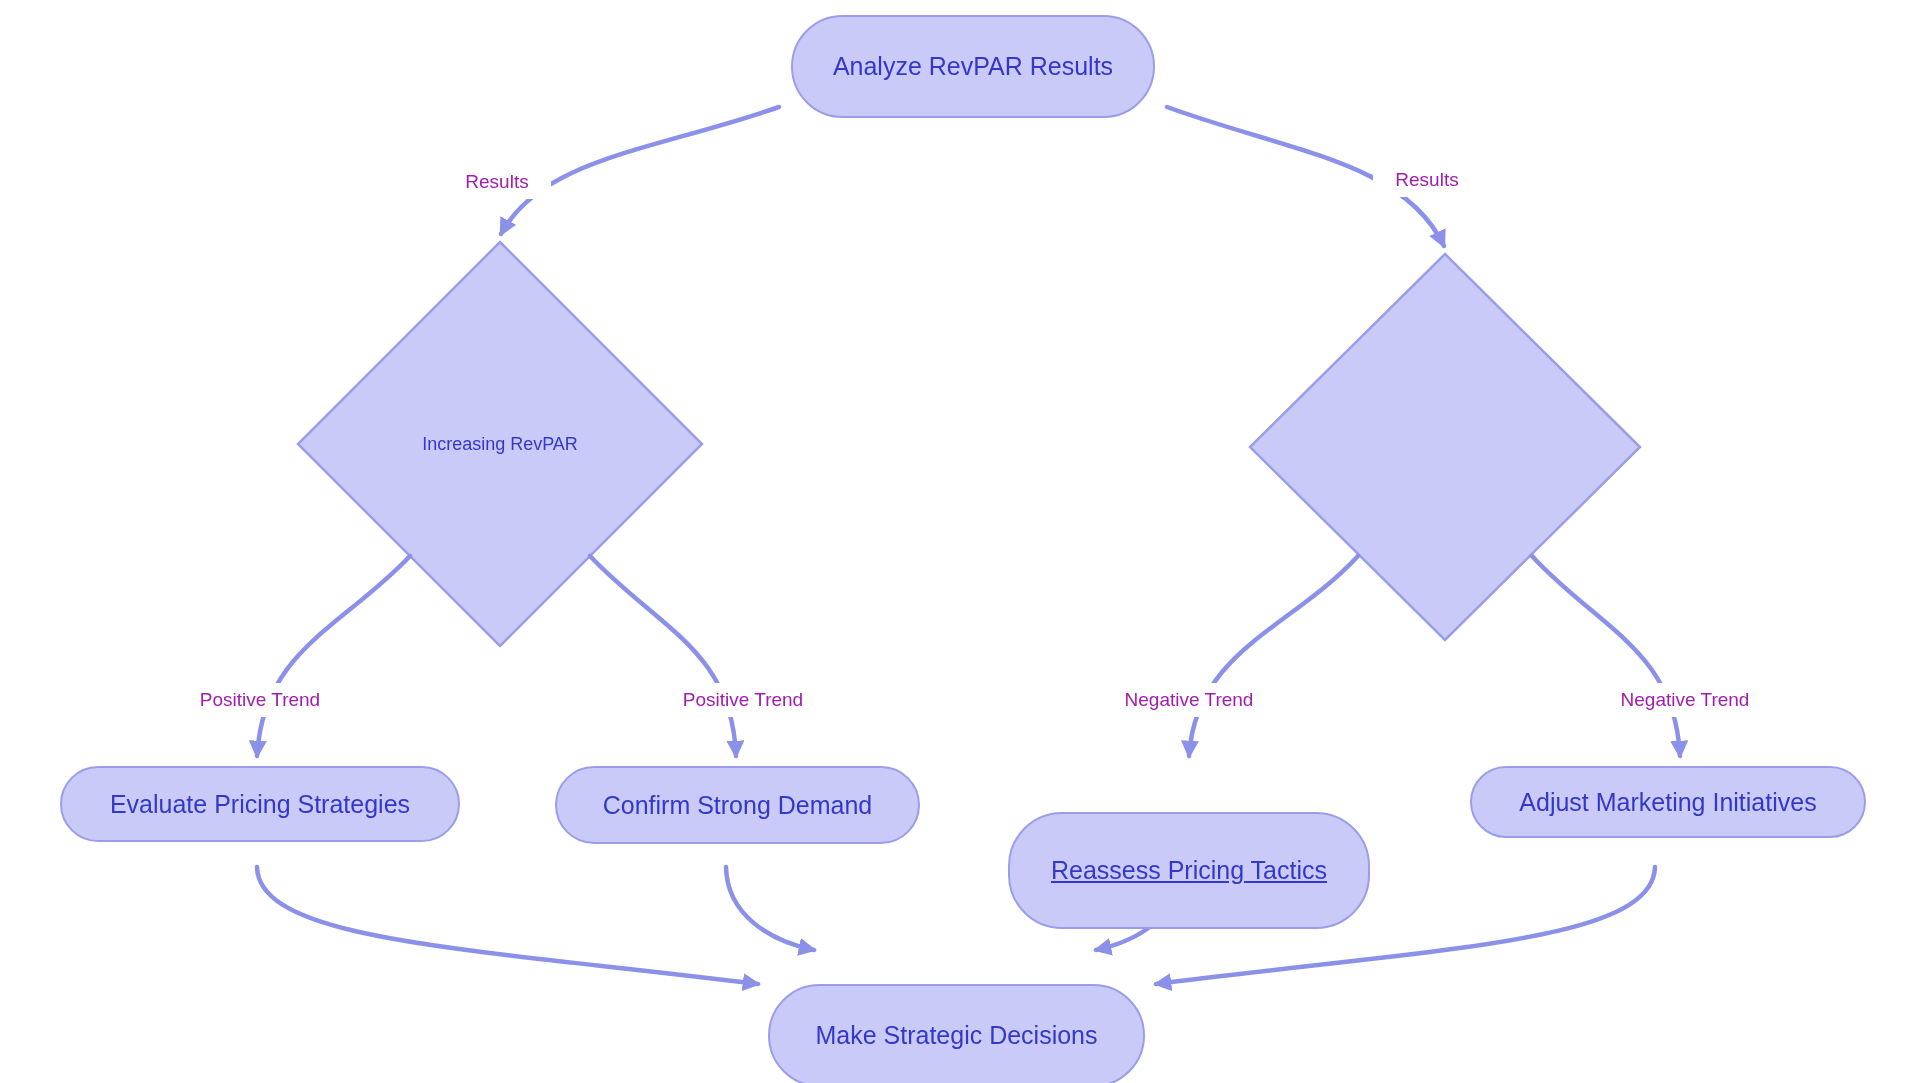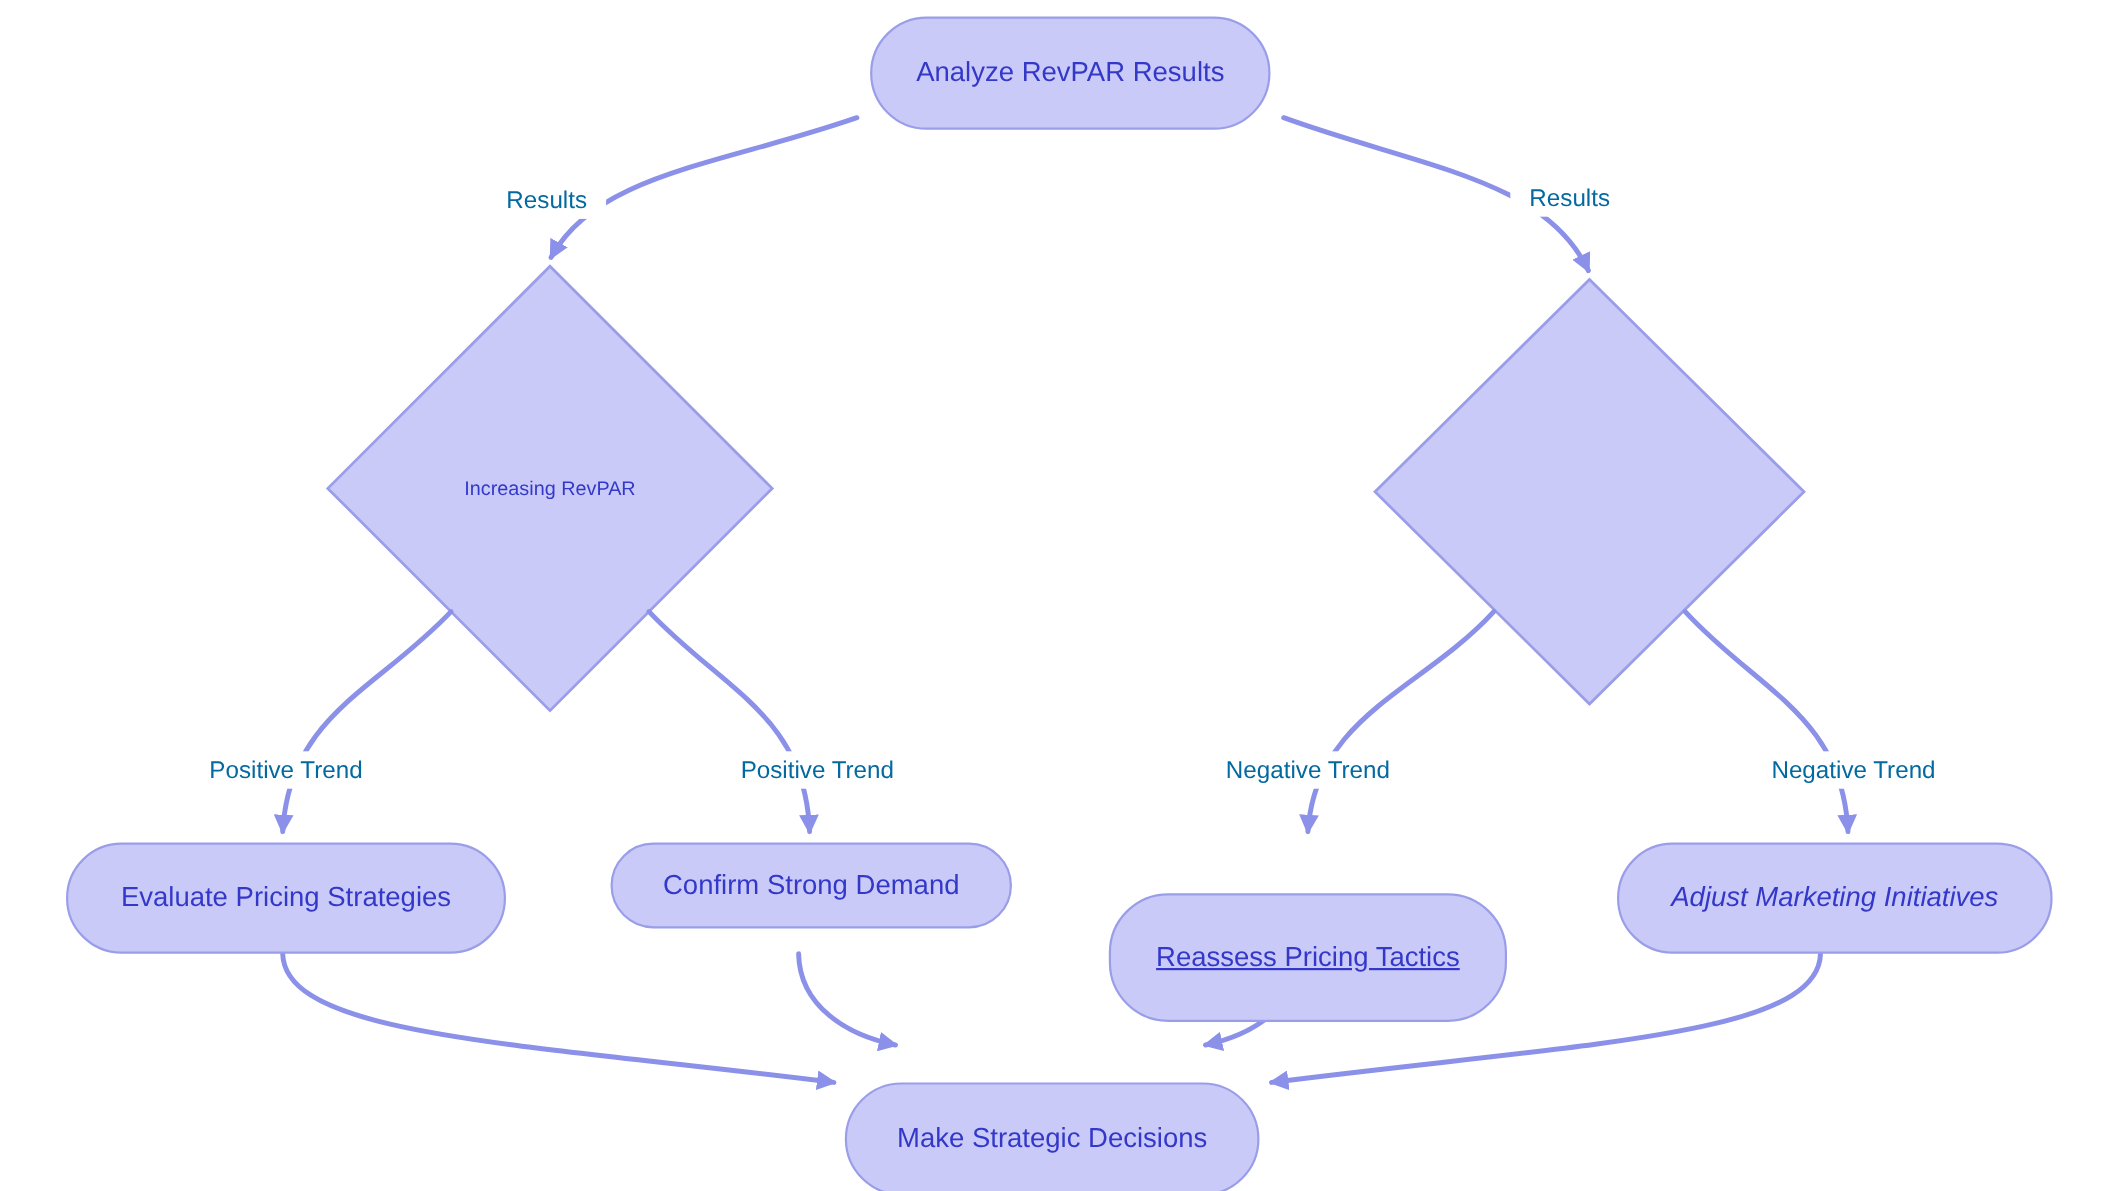--- a/index.html
+++ b/index.html
@@ -32,7 +32,7 @@
   .edge-label{
     position:absolute;
     display:flex;align-items:center;justify-content:center;
-    color:#0369a1;font-size:22px;
+    color:#a21caf;font-size:19px;
     background:#ffffff;
     padding:0 4px;
     white-space:nowrap;

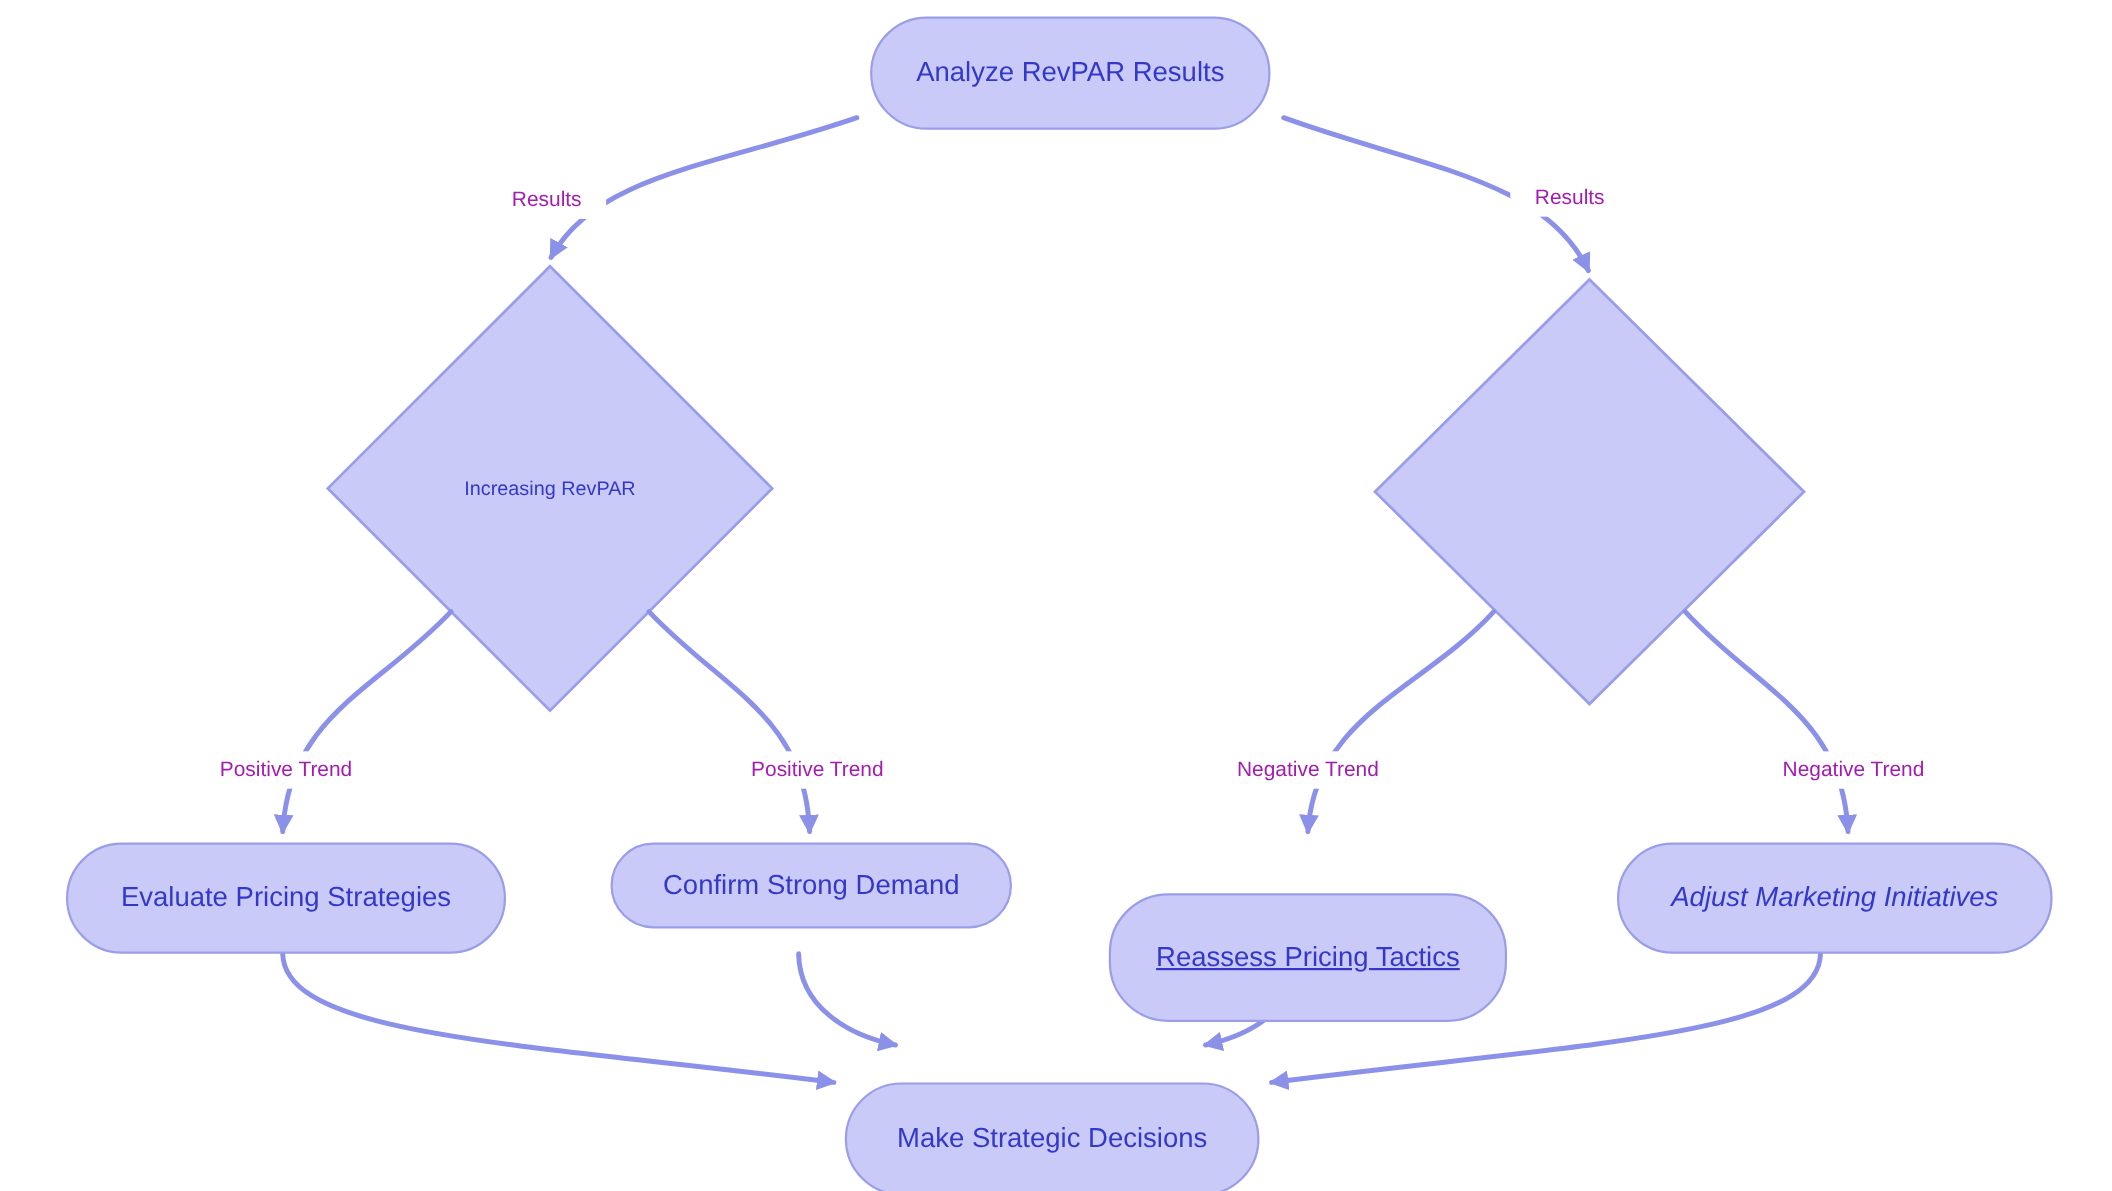--- a/index.html
+++ b/index.html
@@ -71,7 +71,7 @@
     <span>Analyze RevPAR Results</span>
   </div>
 
-  <div class="node" style="left:60px;top:766px;width:400px;height:101px;">
+  <div class="node" style="left:60px;top:766px;width:400px;height:76px;">
     <span>Evaluate Pricing Strategies</span>
   </div>
 

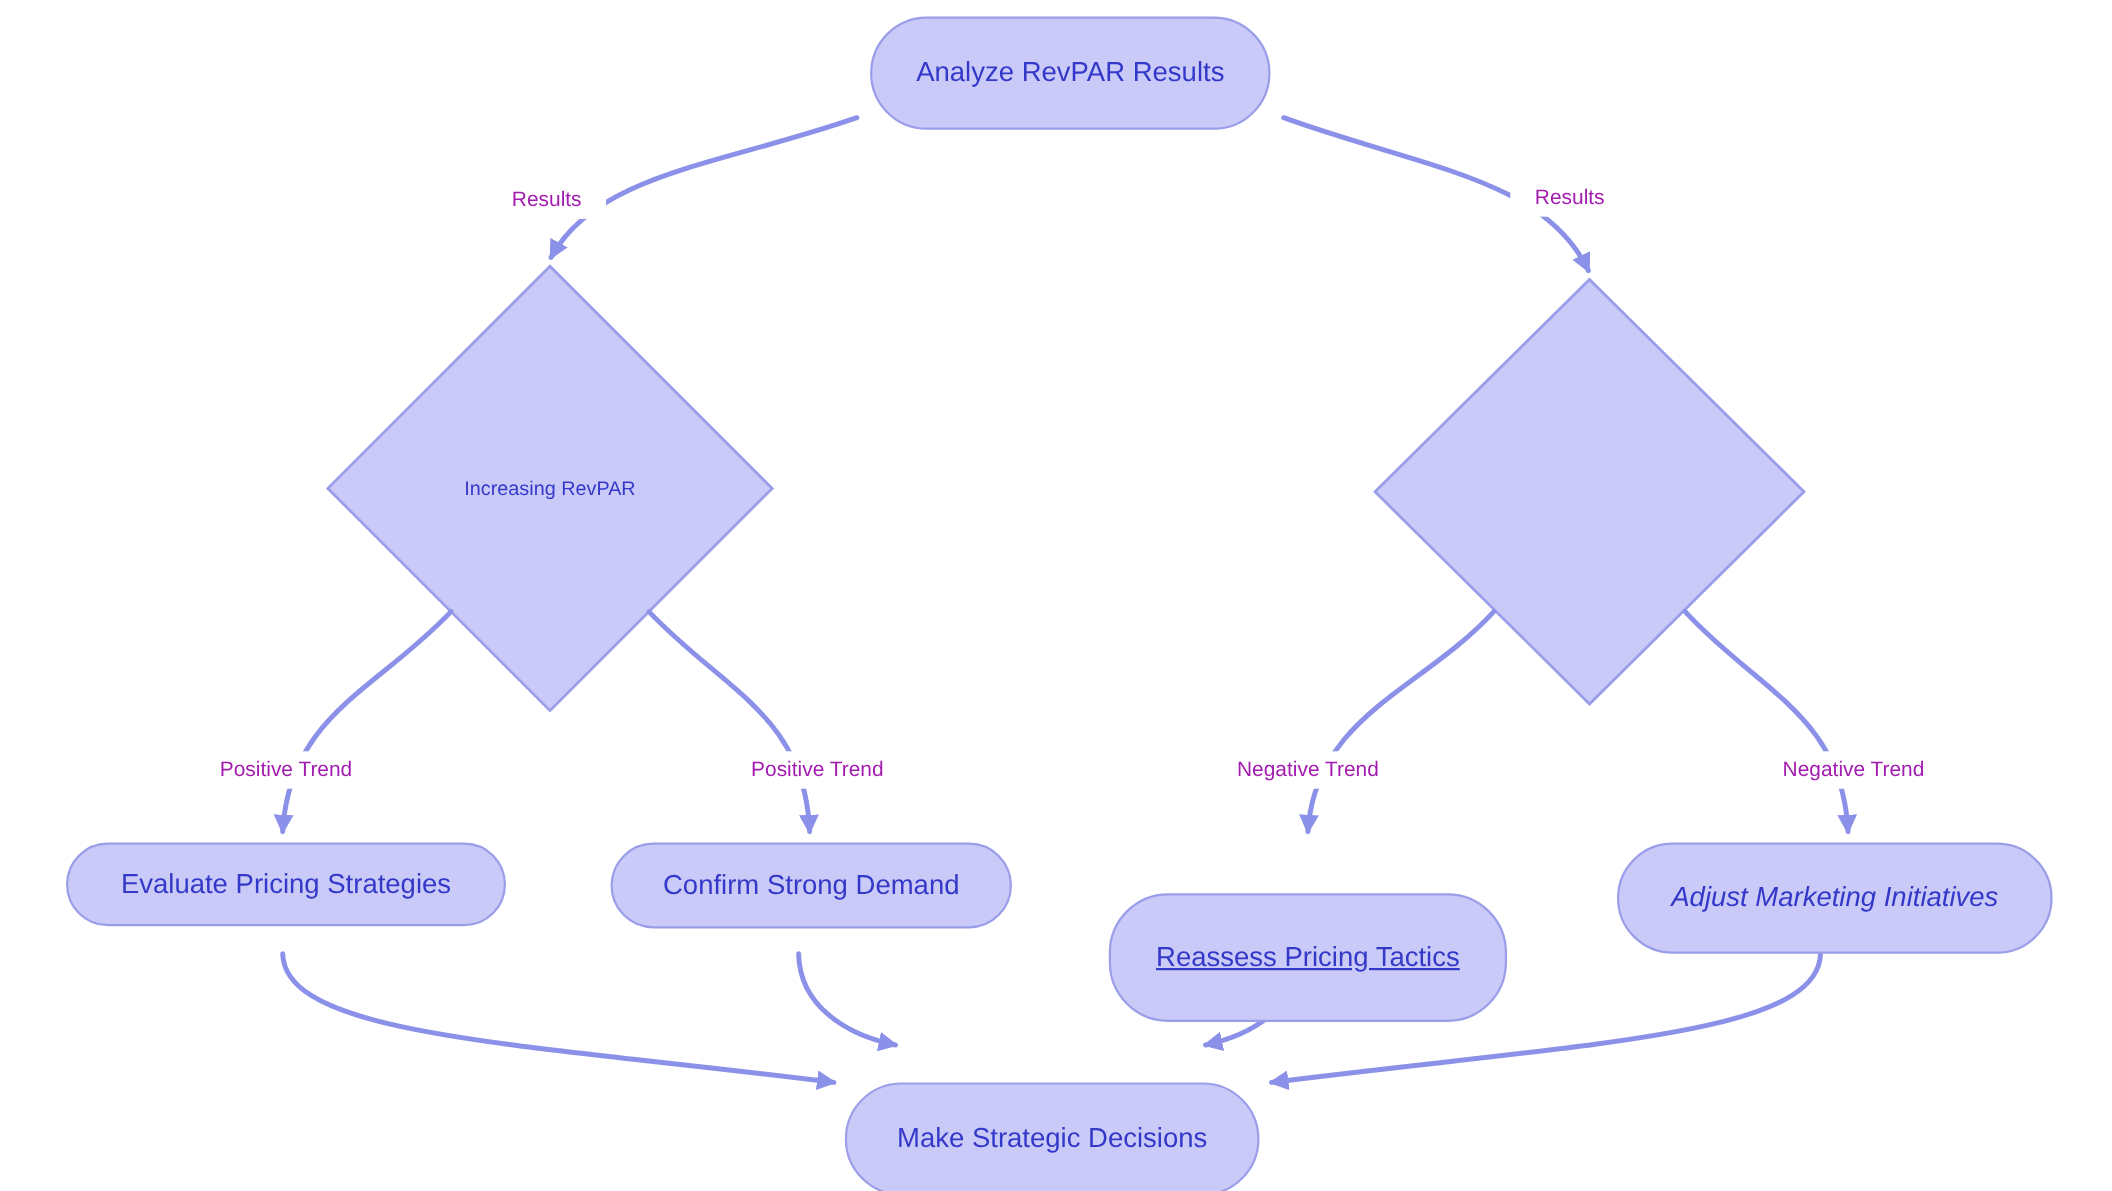--- a/index.html
+++ b/index.html
@@ -83,7 +83,7 @@
     <span>Reassess Pricing Tactics</span>
   </div>
 
-  <div class="node" style="left:1470px;top:766px;width:396px;height:101px;font-style:italic;">
+  <div class="node" style="left:1470px;top:766px;width:396px;height:72px;">
     <span>Adjust Marketing Initiatives</span>
   </div>
 

